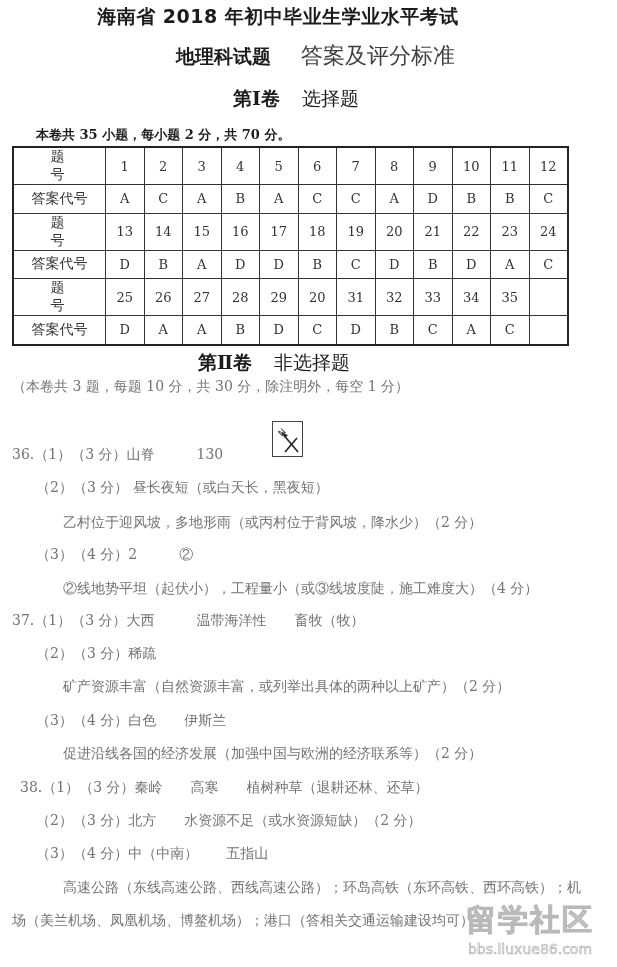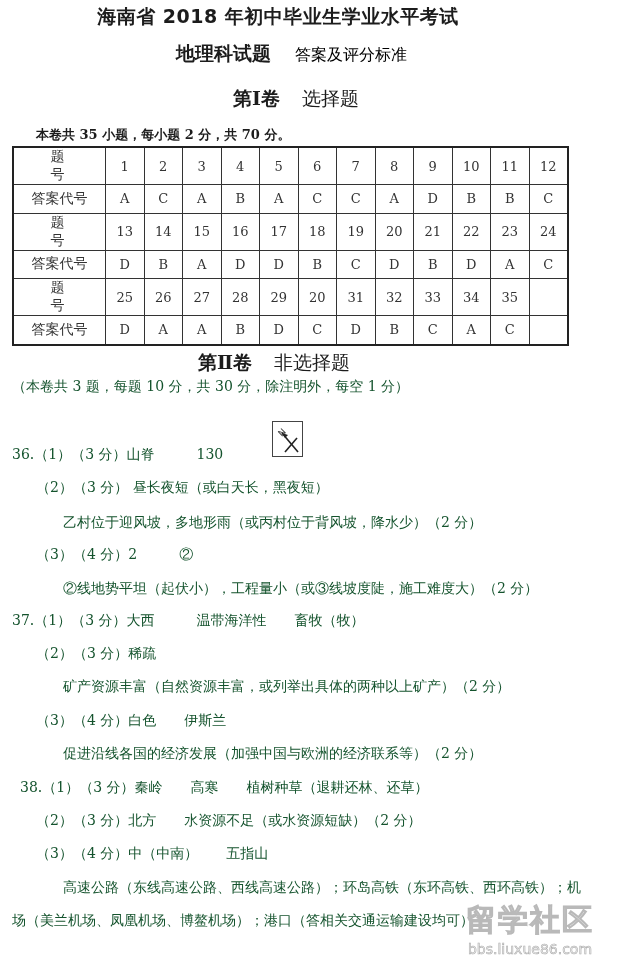--- a/index.html
+++ b/index.html
@@ -9,7 +9,7 @@
   .title1 { left:0; width:556px; top:4px; text-align:center; font-family:"DejaVu Sans","Liberation Sans",sans-serif; font-size:19px; font-weight:bold; letter-spacing:0.5px; }
   .title2 { top:41px; font-size:19px; }
   .title2 .bold { font-weight:bold; font-family:"DejaVu Sans","Liberation Sans",sans-serif; }
-  .title2 .light { font-size:16px; color:#000000; margin-left:24px; }
+  .title2 .light { font-size:22px; color:#404040; margin-left:30px; }
   .sec { font-size:19px; }
   .sec .b { font-weight:bold; }
   .sec .n { margin-left:22px; }

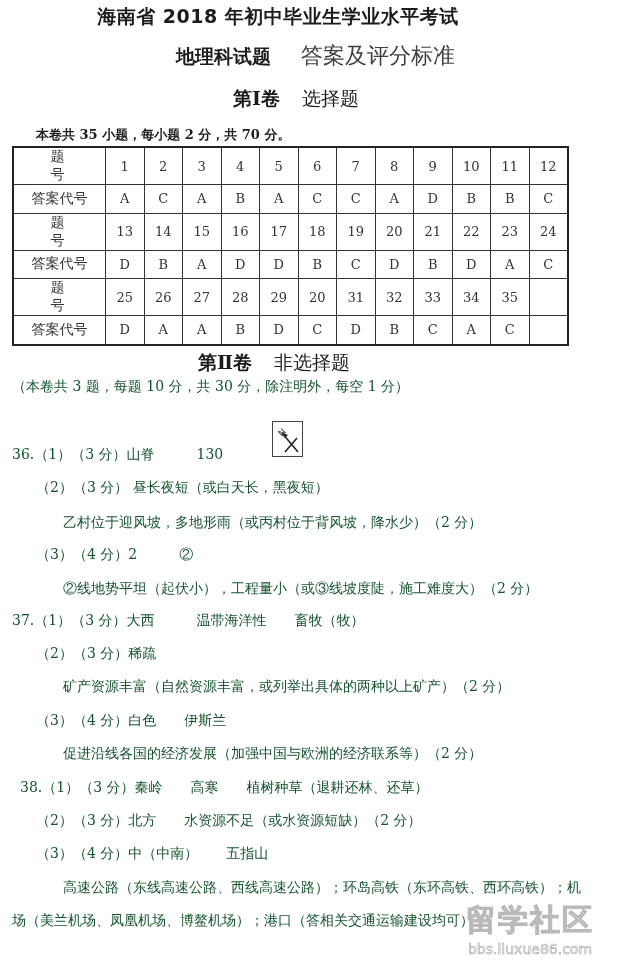--- a/index.html
+++ b/index.html
@@ -19,7 +19,7 @@
   table.ans td.h { width:77px; font-size:14px; }
   table.ans td.c { width:37.5px; }
   .h-spaced { letter-spacing:18px; padding-left:14px !important; }
-  .line { font-size:14px; color:#14532d; }
+  .line { font-size:14px; color:#737373; }
   .compass { position:absolute; left:272px; top:421px; width:29px; height:34px; border:1.3px solid #444; }
 </style>
 </head>

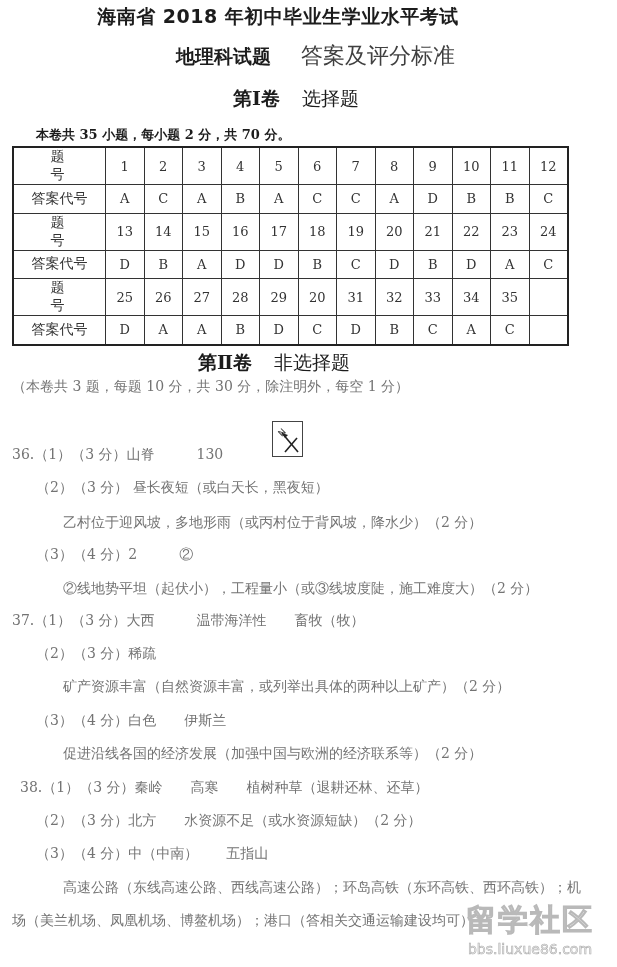--- a/index.html
+++ b/index.html
@@ -148,7 +148,7 @@
 <div class="abs line" style="left:36px; top:479px;">（2）（3 分） 昼长夜短（或白天长，黑夜短）</div>
 <div class="abs line" style="left:63px; top:514px;">乙村位于迎风坡，多地形雨（或丙村位于背风坡，降水少）（2 分）</div>
 <div class="abs line" style="left:36px; top:546px;">（3）（4 分）2　　　②</div>
-<div class="abs line" style="left:63px; top:580px;">②线地势平坦（起伏小），工程量小（或③线坡度陡，施工难度大）（2 分）</div>
+<div class="abs line" style="left:63px; top:580px;">②线地势平坦（起伏小），工程量小（或③线坡度陡，施工难度大）（4 分）</div>
 
 <div class="abs line" style="left:12px; top:612px;">37.（1）（3 分）大西　　　温带海洋性　　畜牧（牧）</div>
 <div class="abs line" style="left:36px; top:645px;">（2）（3 分）稀疏</div>

